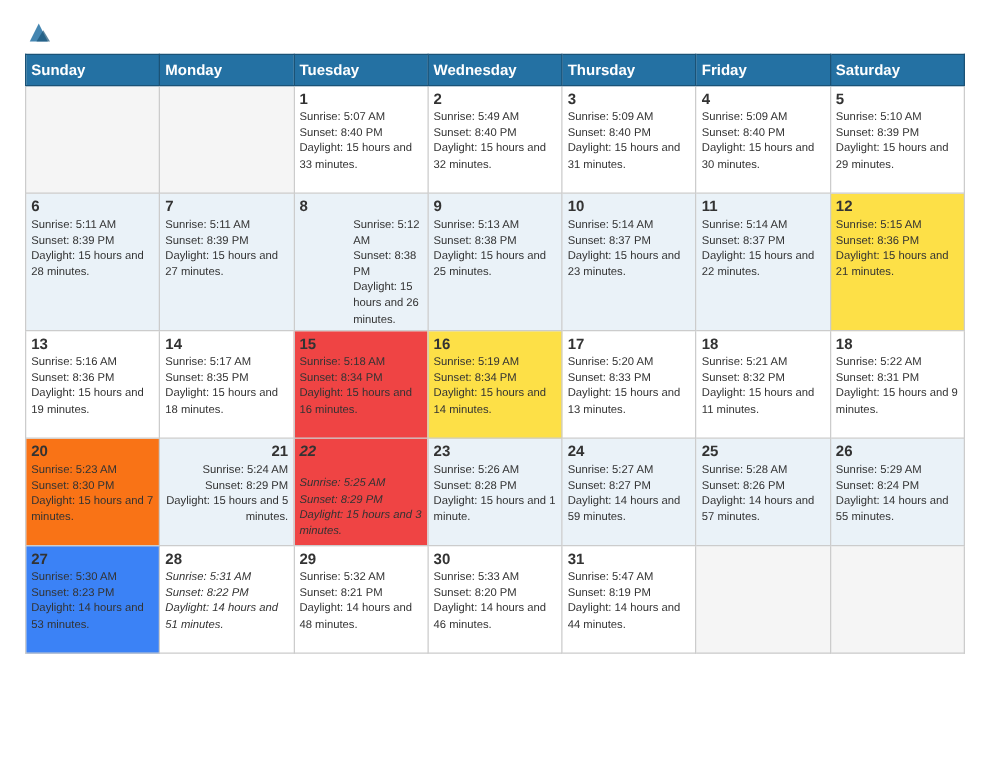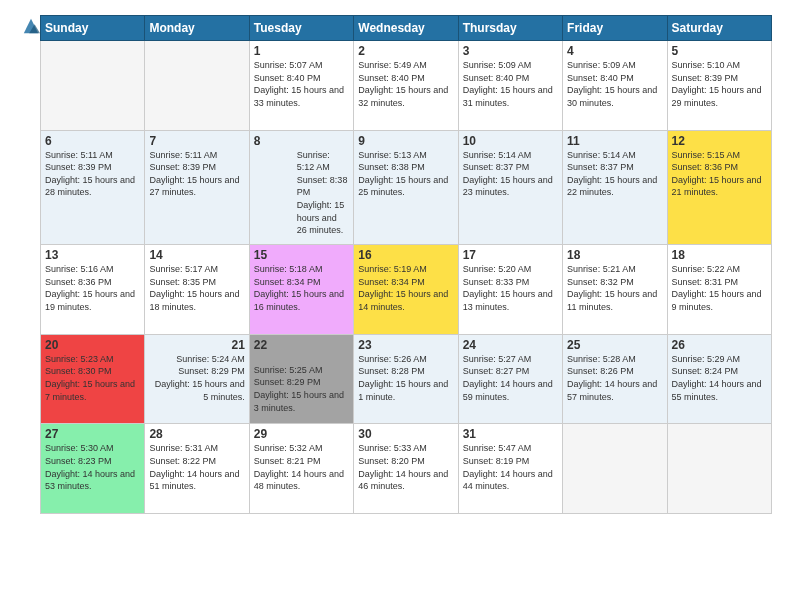--- a/index.html
+++ b/index.html
@@ -15,7 +15,7 @@
       height: 524px;
       padding: 15px 20px 10px 20px;
       display: flex;
-      flex-direction: row;
+      flex-direction: column;
     }
     .header {
       display: flex;

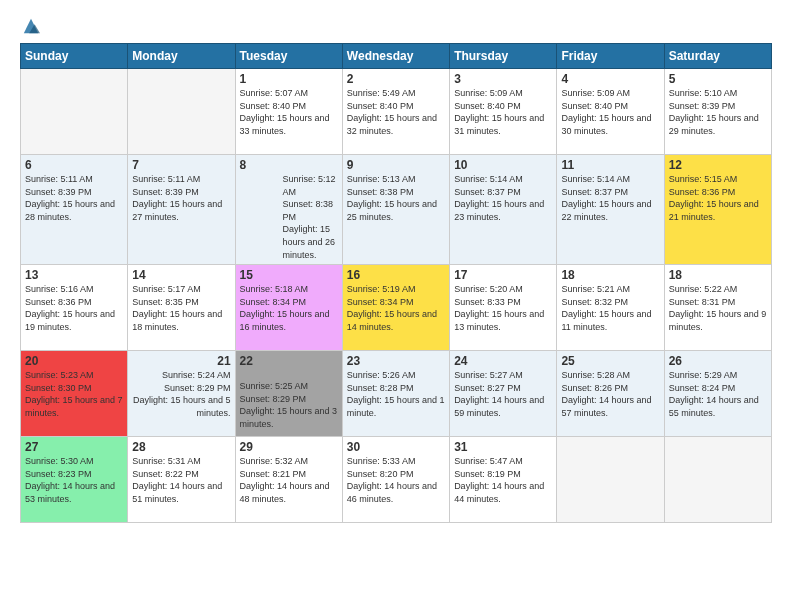--- a/index.html
+++ b/index.html
@@ -238,7 +238,7 @@
 Sunset: 8:35 PM
 Daylight: 15 hours and 18 minutes.</div>
           </td>
-          <td style="background-color: #f0abfc;">
+          <td style="background-color: #ef4444;">
             <span class="day-number">15</span>
             <div class="cell-info" style="white-space: pre-line;">Sunrise: 5:18 AM
 Sunset: 8:34 PM

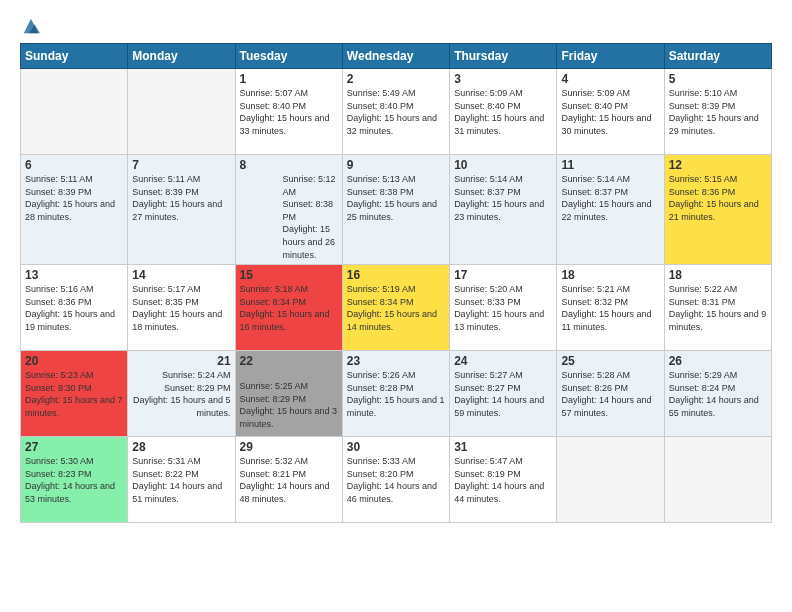--- a/index.html
+++ b/index.html
@@ -270,7 +270,7 @@
           </td>
         </tr>
         <tr>
-          <td style="background-color: #ef4444; margin-left: 44px;">
+          <td style="background-color: #f97316; margin-left: 44px;">
             <span class="day-number">20</span>
             <div class="cell-info" style="white-space: pre-line;">Sunrise: 5:23 AM
 Sunset: 8:30 PM

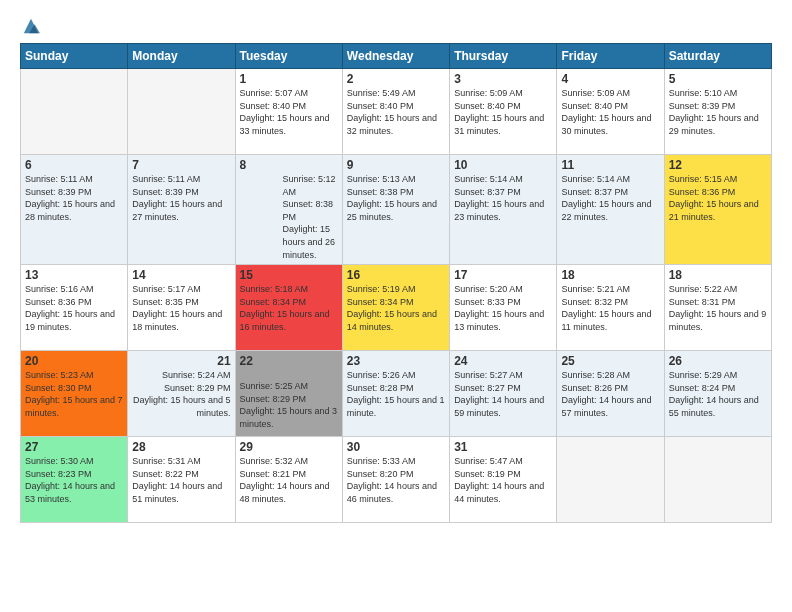--- a/index.html
+++ b/index.html
@@ -282,7 +282,7 @@
 Sunset: 8:29 PM
 Daylight: 15 hours and 5 minutes.</div>
           </td>
-          <td style="background-color: #a3a3a3;">
+          <td style="background-color: #ef4444; font-style: italic;">
             <span class="day-number">22</span>
             <div class="cell-info" style="white-space: pre-line; margin-top: 12px;">Sunrise: 5:25 AM
 Sunset: 8:29 PM

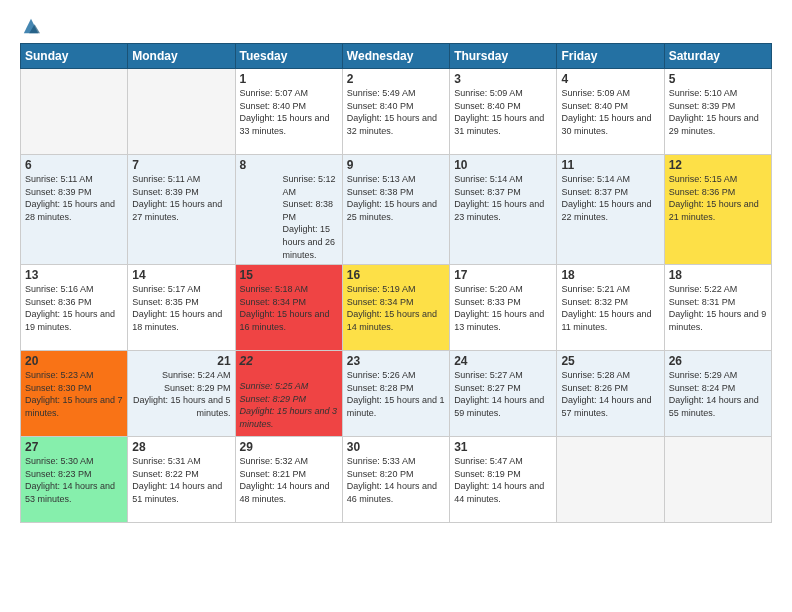--- a/index.html
+++ b/index.html
@@ -314,7 +314,7 @@
           </td>
         </tr>
         <tr>
-          <td style="background-color: #86efac;">
+          <td style="background-color: #3b82f6;">
             <span class="day-number">27</span>
             <div class="cell-info" style="white-space: pre-line;">Sunrise: 5:30 AM
 Sunset: 8:23 PM

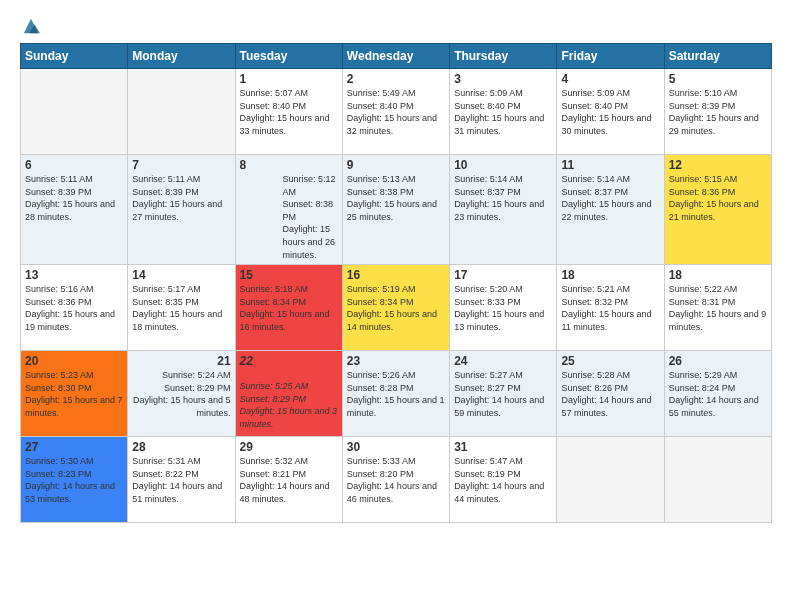--- a/index.html
+++ b/index.html
@@ -322,7 +322,7 @@
           </td>
           <td style="background-color: rgb(255, 255, 255);">
             <span class="day-number">28</span>
-            <div class="cell-info" style="white-space: pre-line;">Sunrise: 5:31 AM
+            <div class="cell-info" style="white-space: pre-line; font-style: italic;">Sunrise: 5:31 AM
 Sunset: 8:22 PM
 Daylight: 14 hours and 51 minutes.</div>
           </td>

